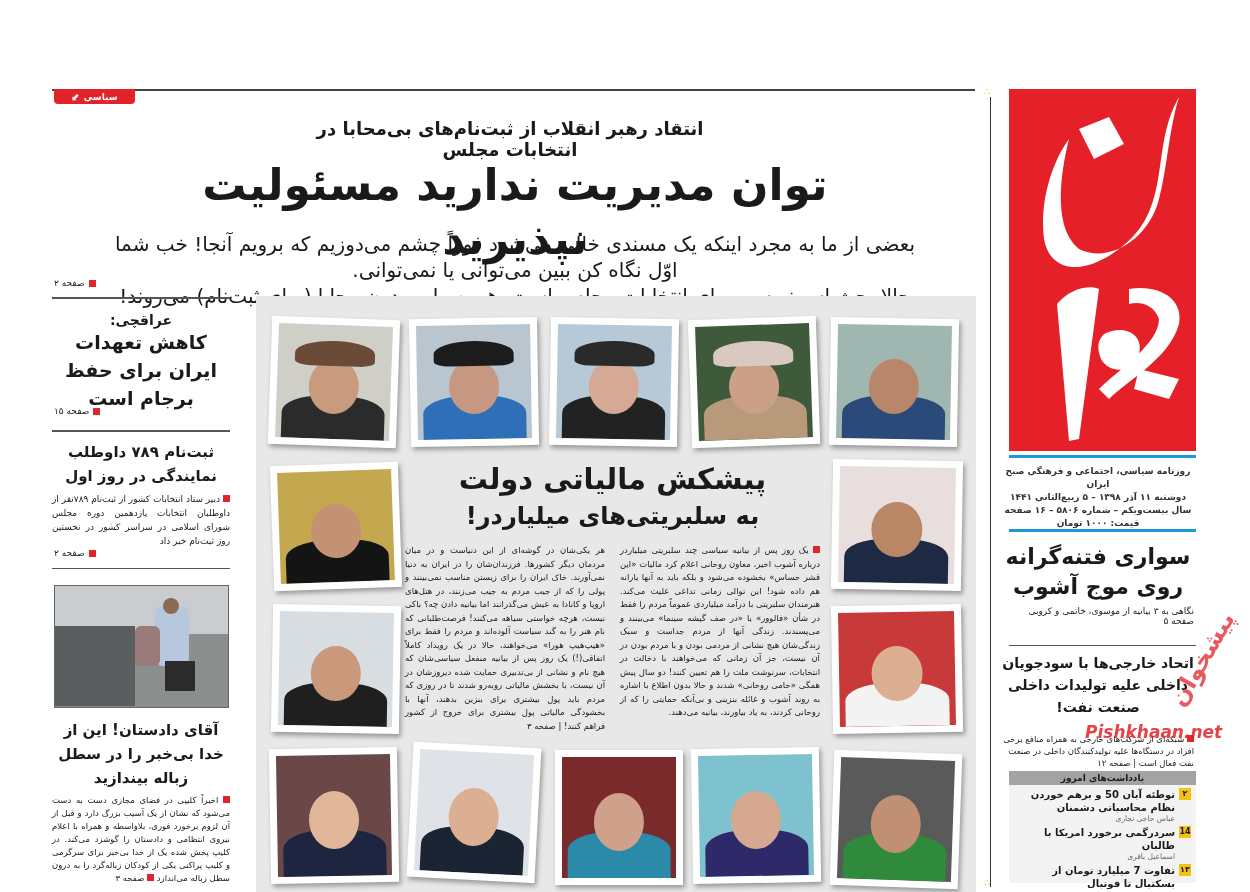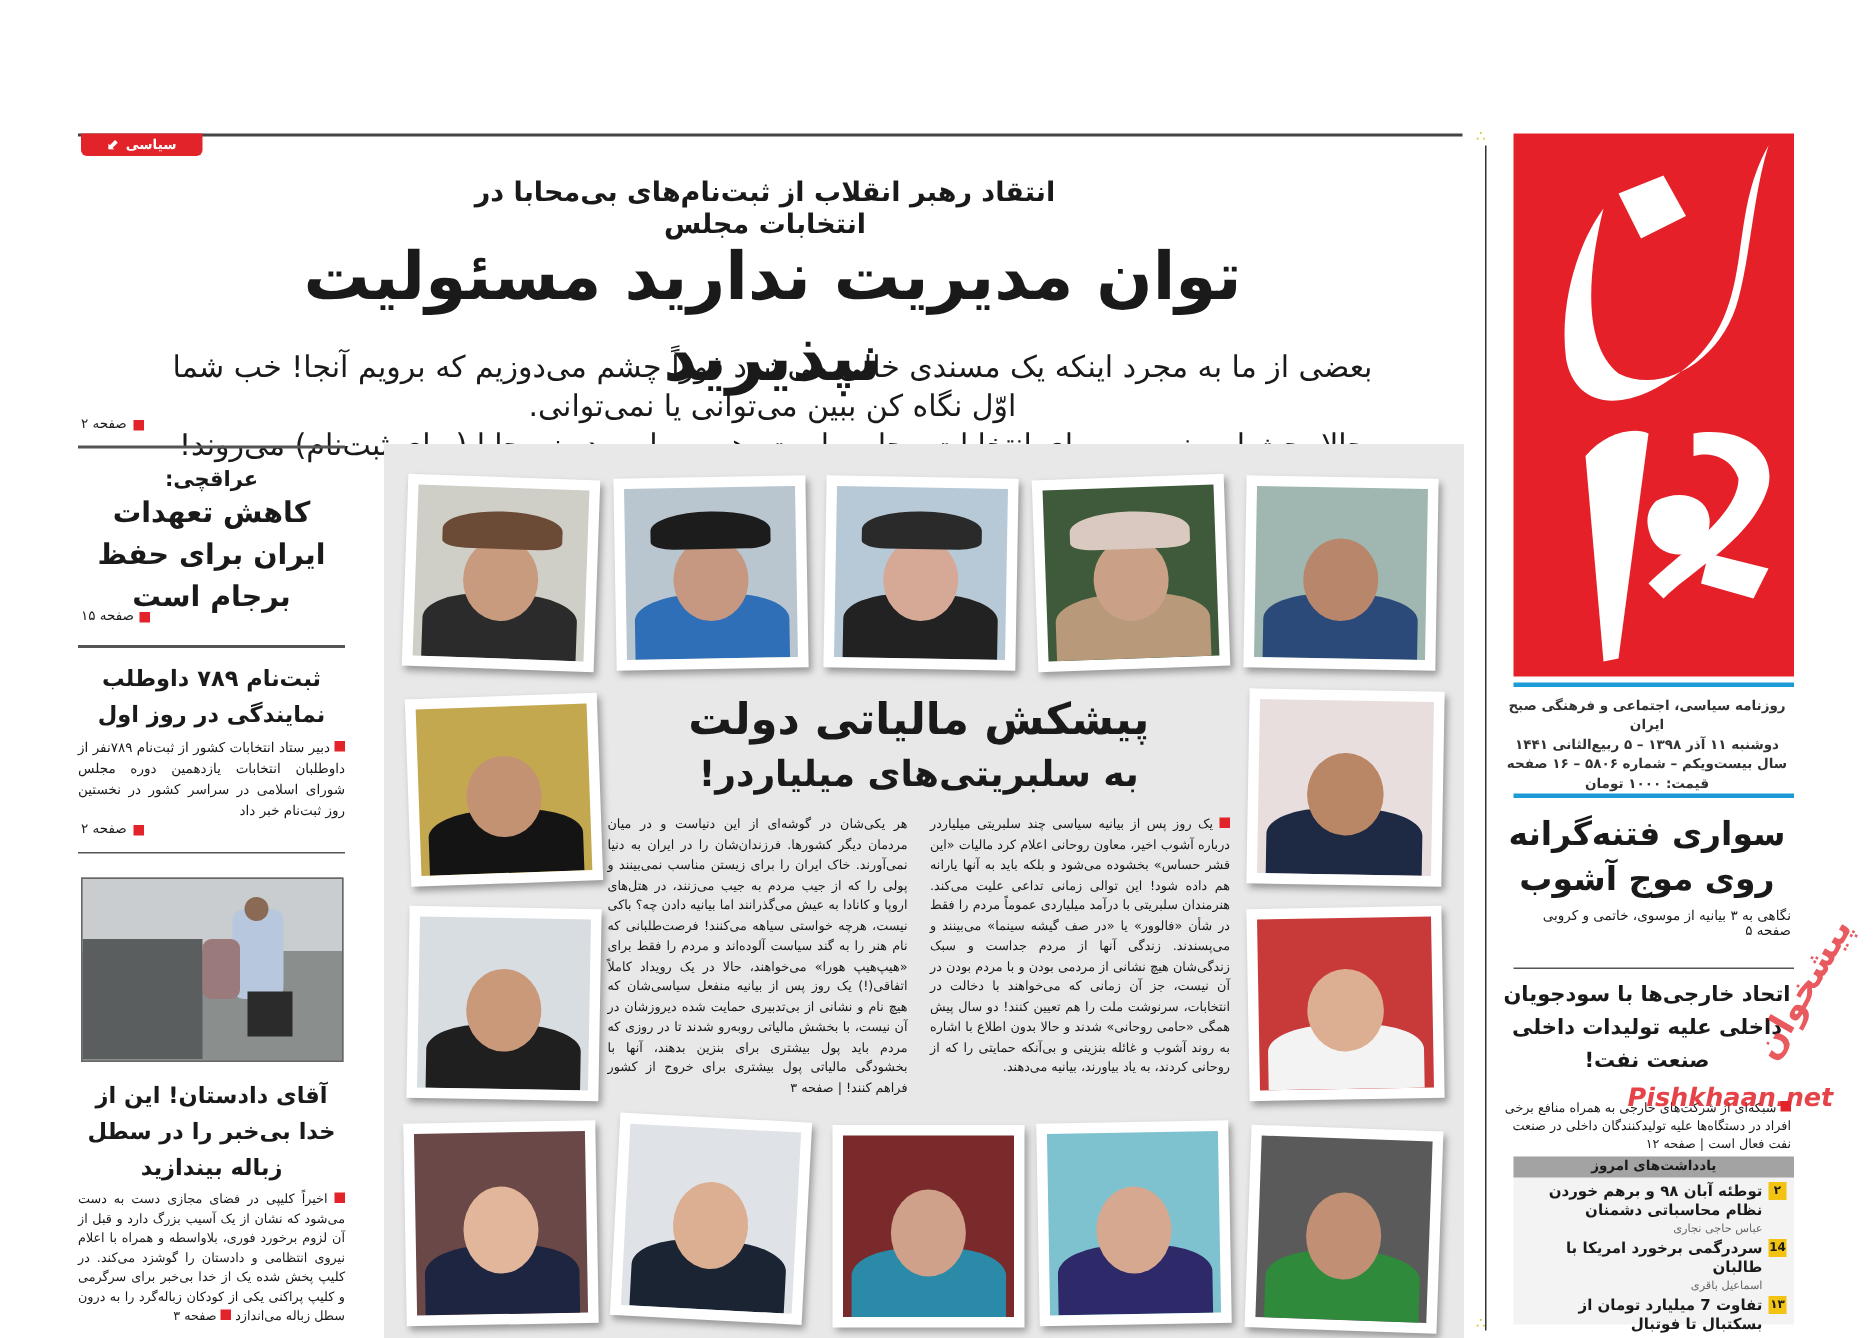--- a/index.html
+++ b/index.html
@@ -242,7 +242,7 @@
   <div class="note">
     <span class="num">۲</span>
     <div>
-        <div class="t">توطئه آبان ۹۸ و برهم خوردن نظام محاسباتی دشمنان</div>
+        <div class="t">توطئه آبان 50 و برهم خوردن نظام محاسباتی دشمنان</div>
         <div class="a">عباس حاجی نجاری</div>
       </div>
   </div>

